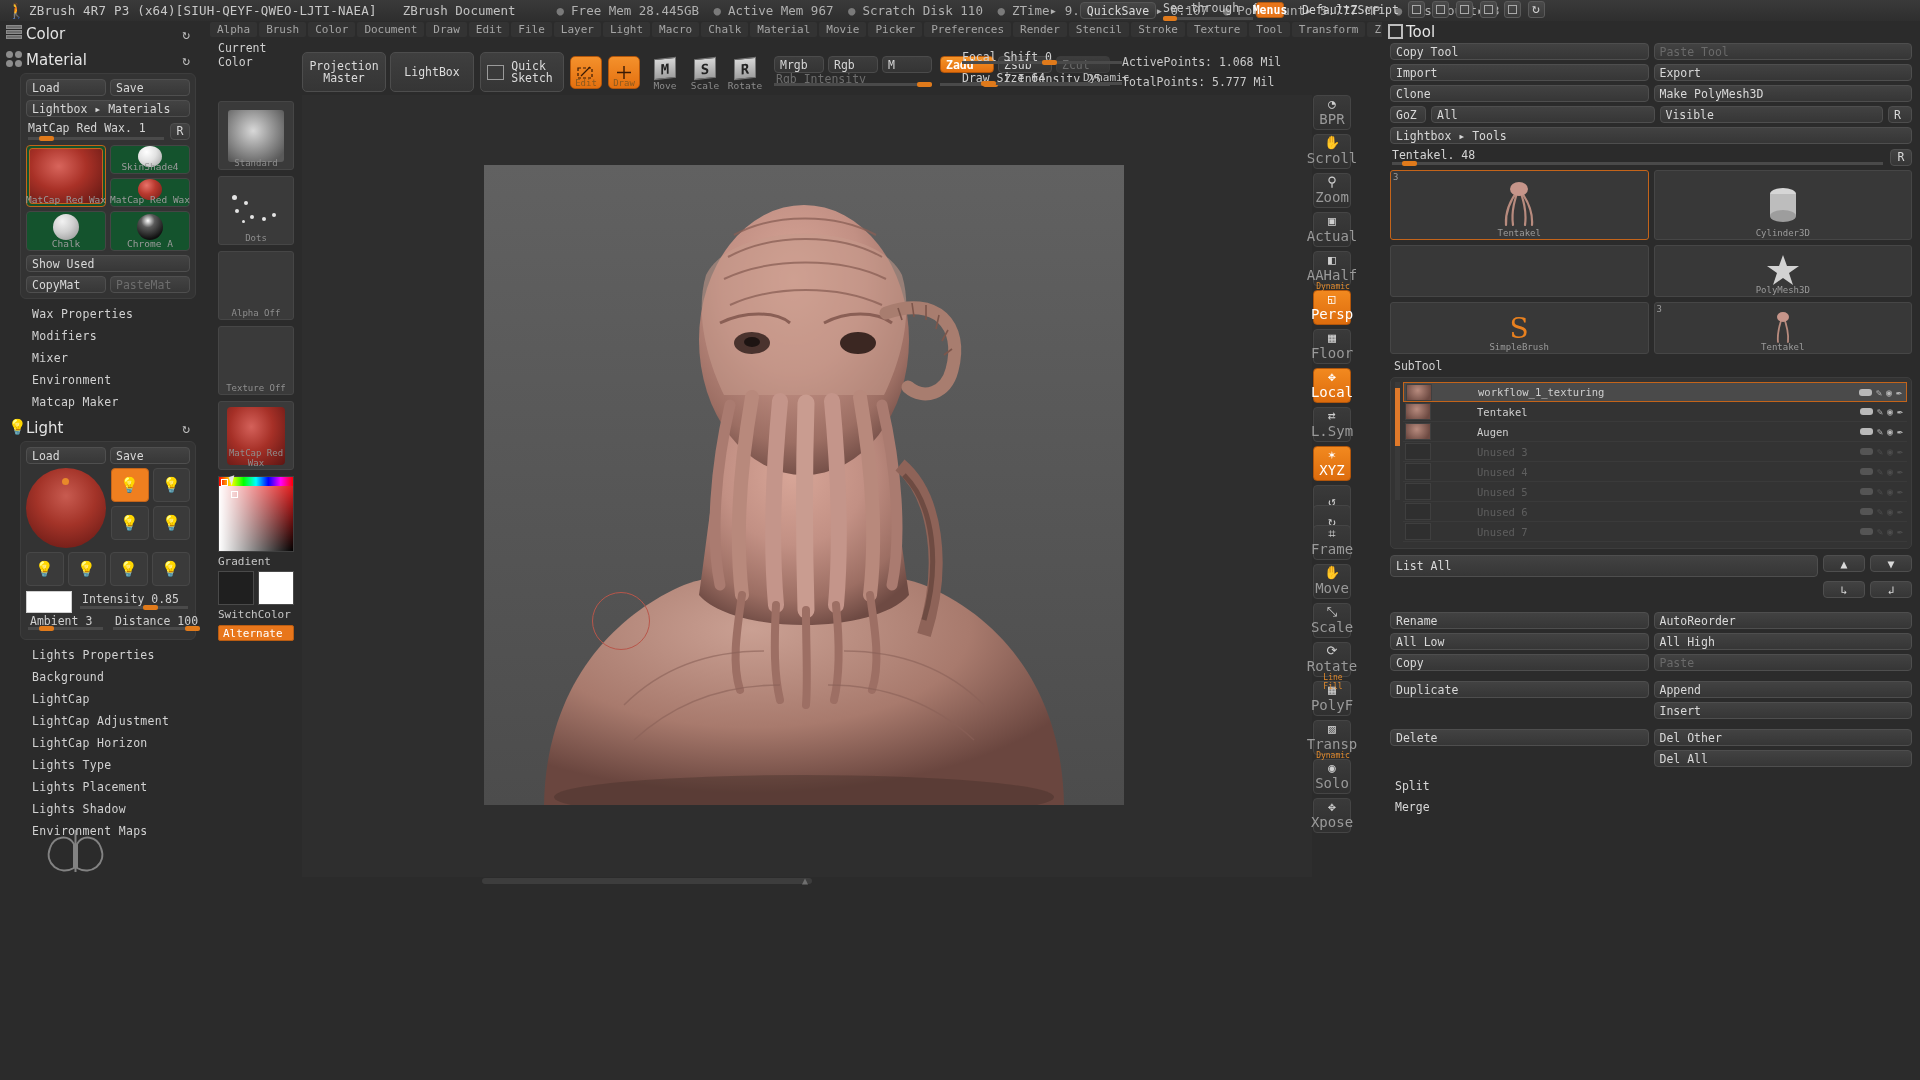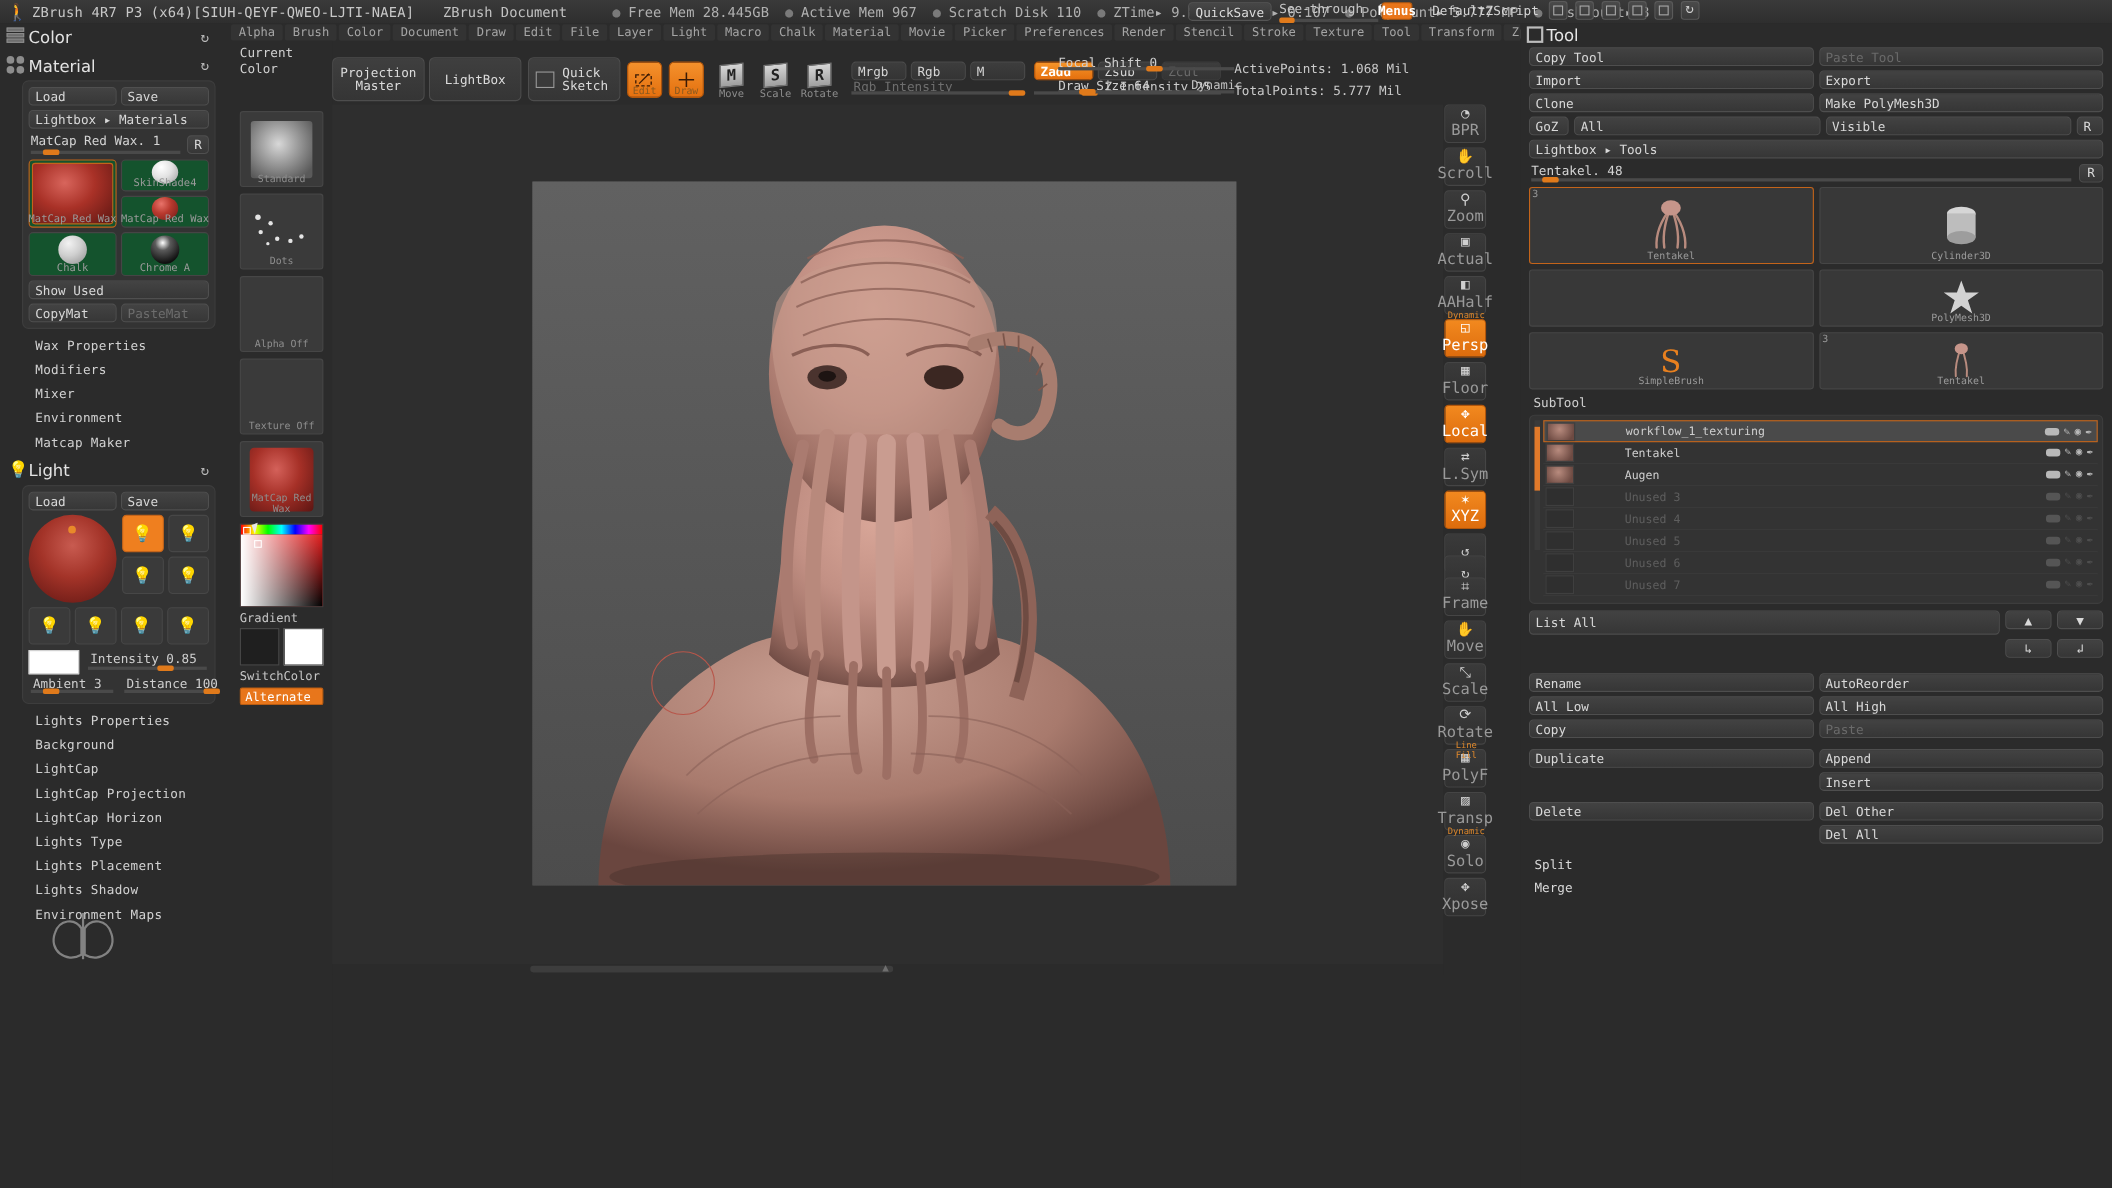--- a/index.html
+++ b/index.html
@@ -406,7 +406,7 @@
       <div class="collapsed">Lights Properties</div>
       <div class="collapsed">Background</div>
       <div class="collapsed">LightCap</div>
-      <div class="collapsed">LightCap Projection</div>
+      <div class="collapsed">LightCap Adjustment</div>
       <div class="collapsed">LightCap Horizon</div>
       <div class="collapsed">Lights Type</div>
       <div class="collapsed">Lights Placement</div>

